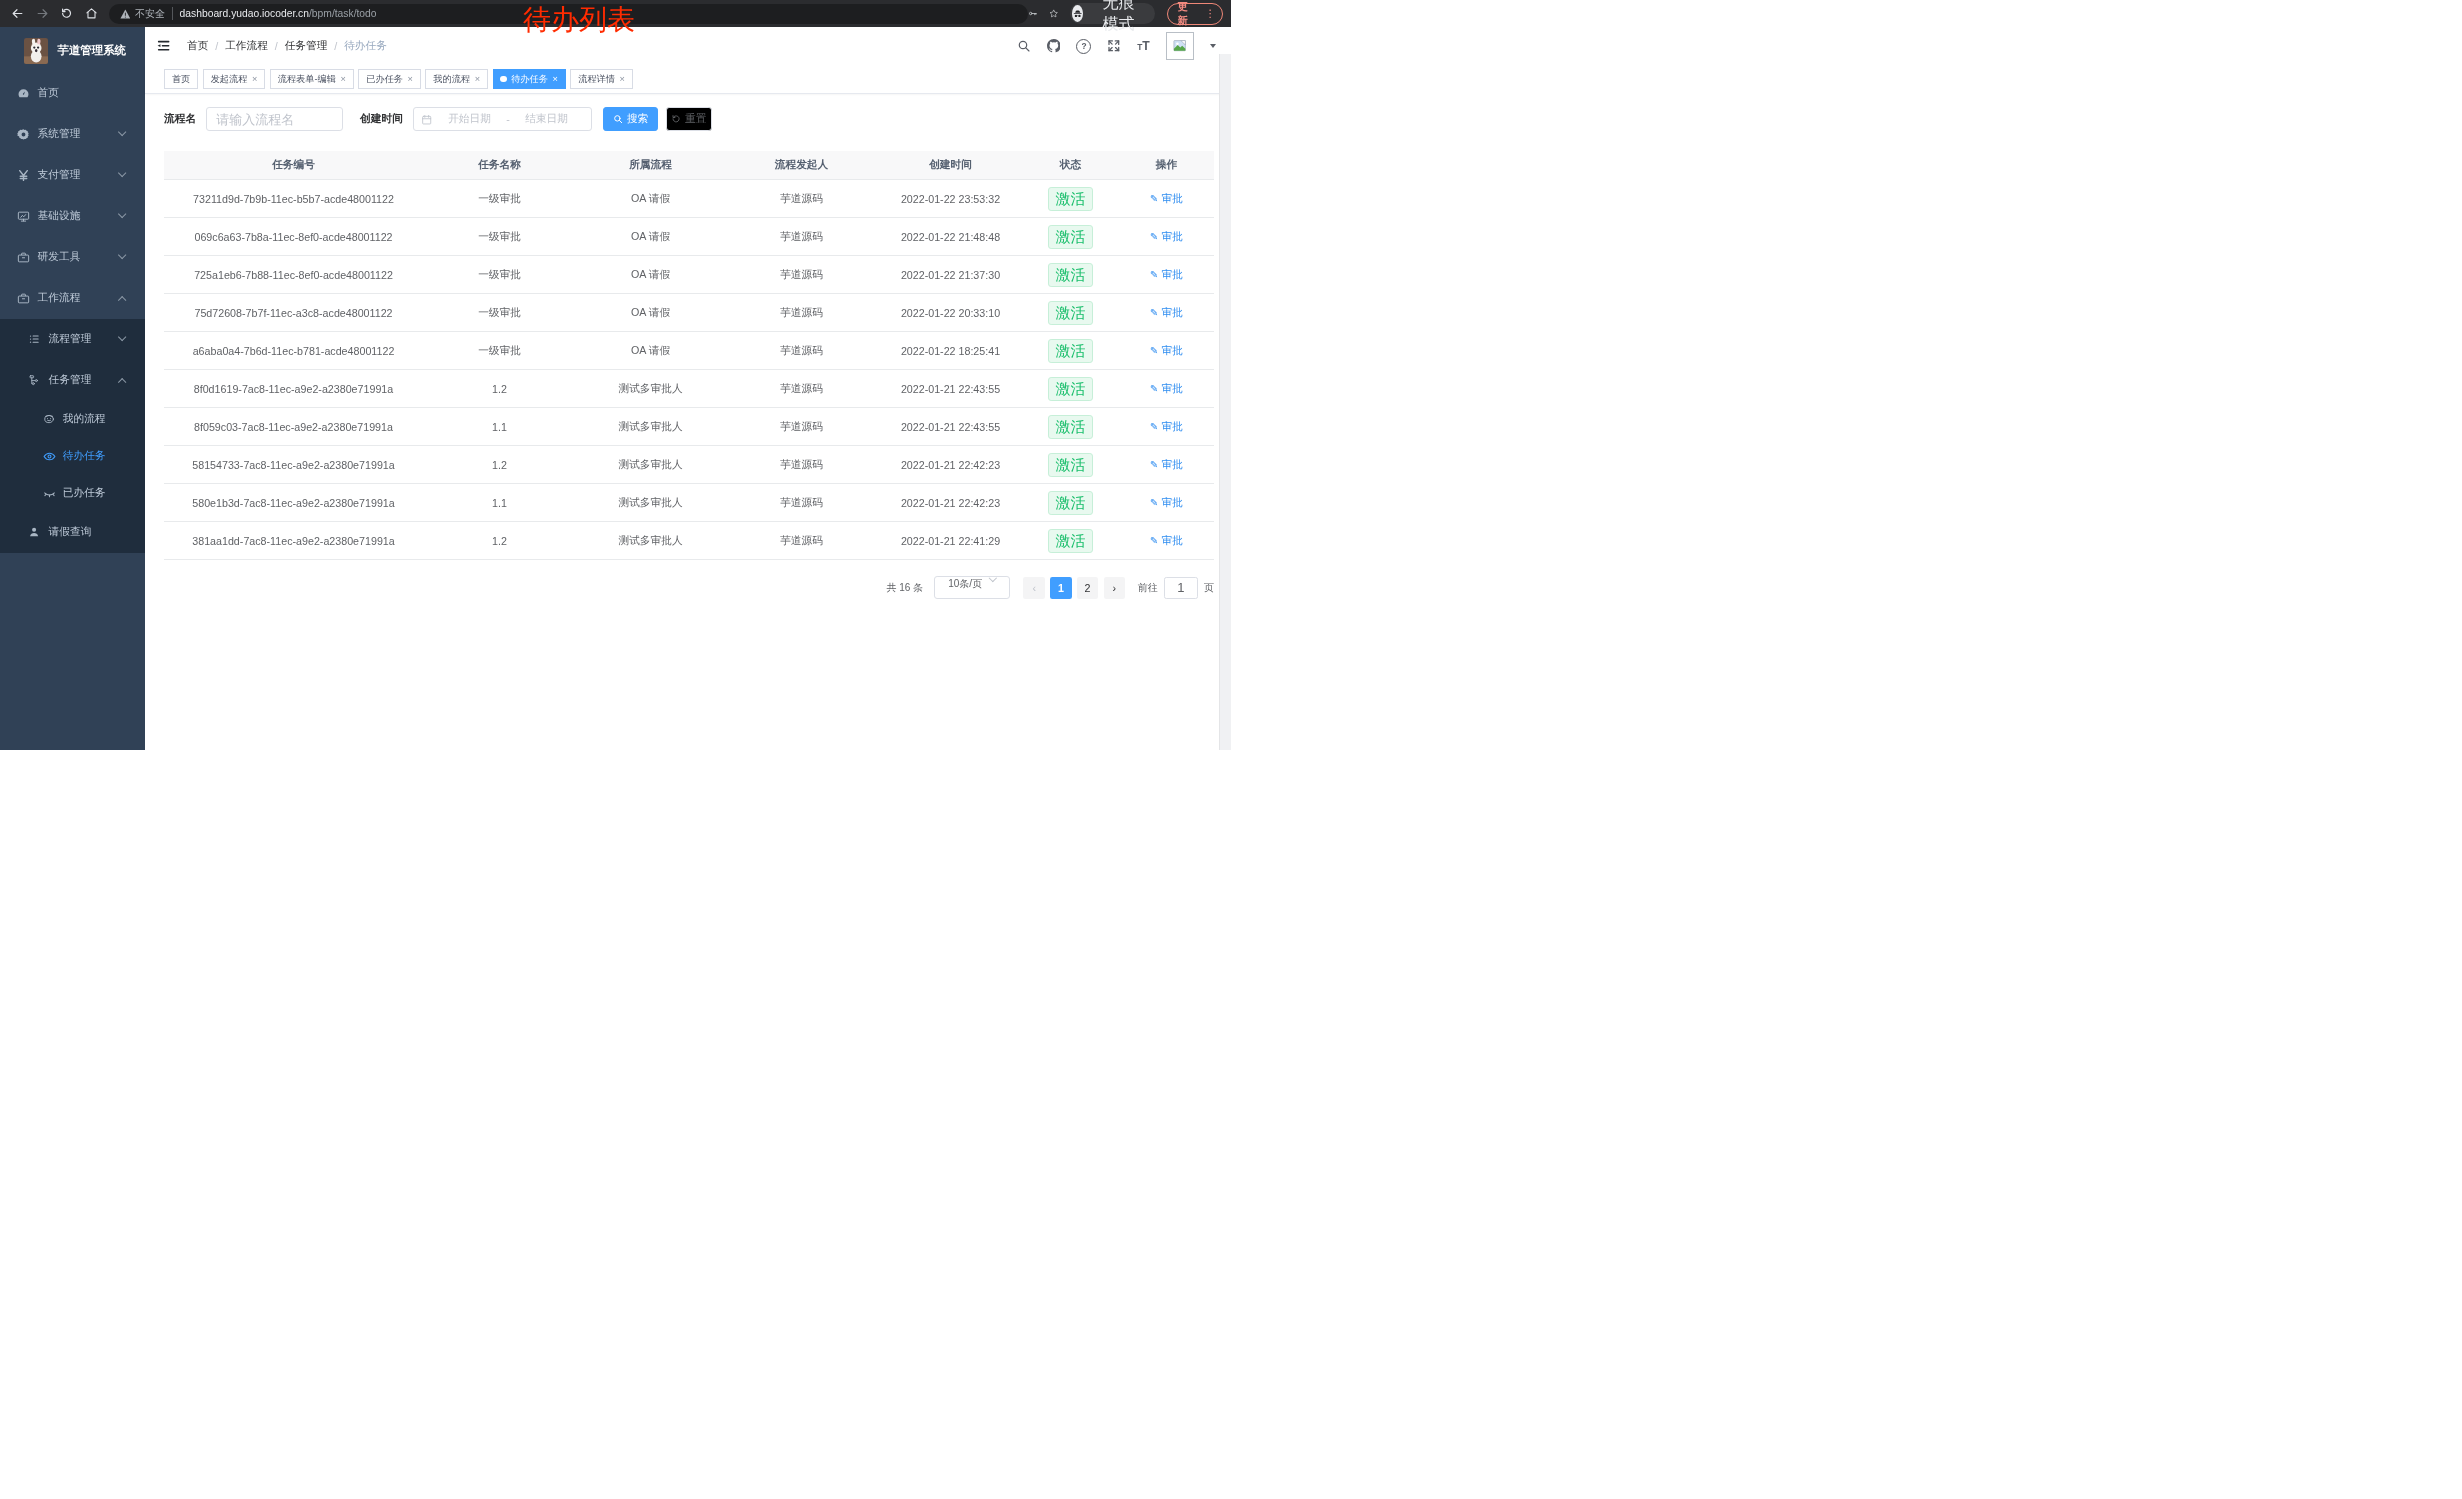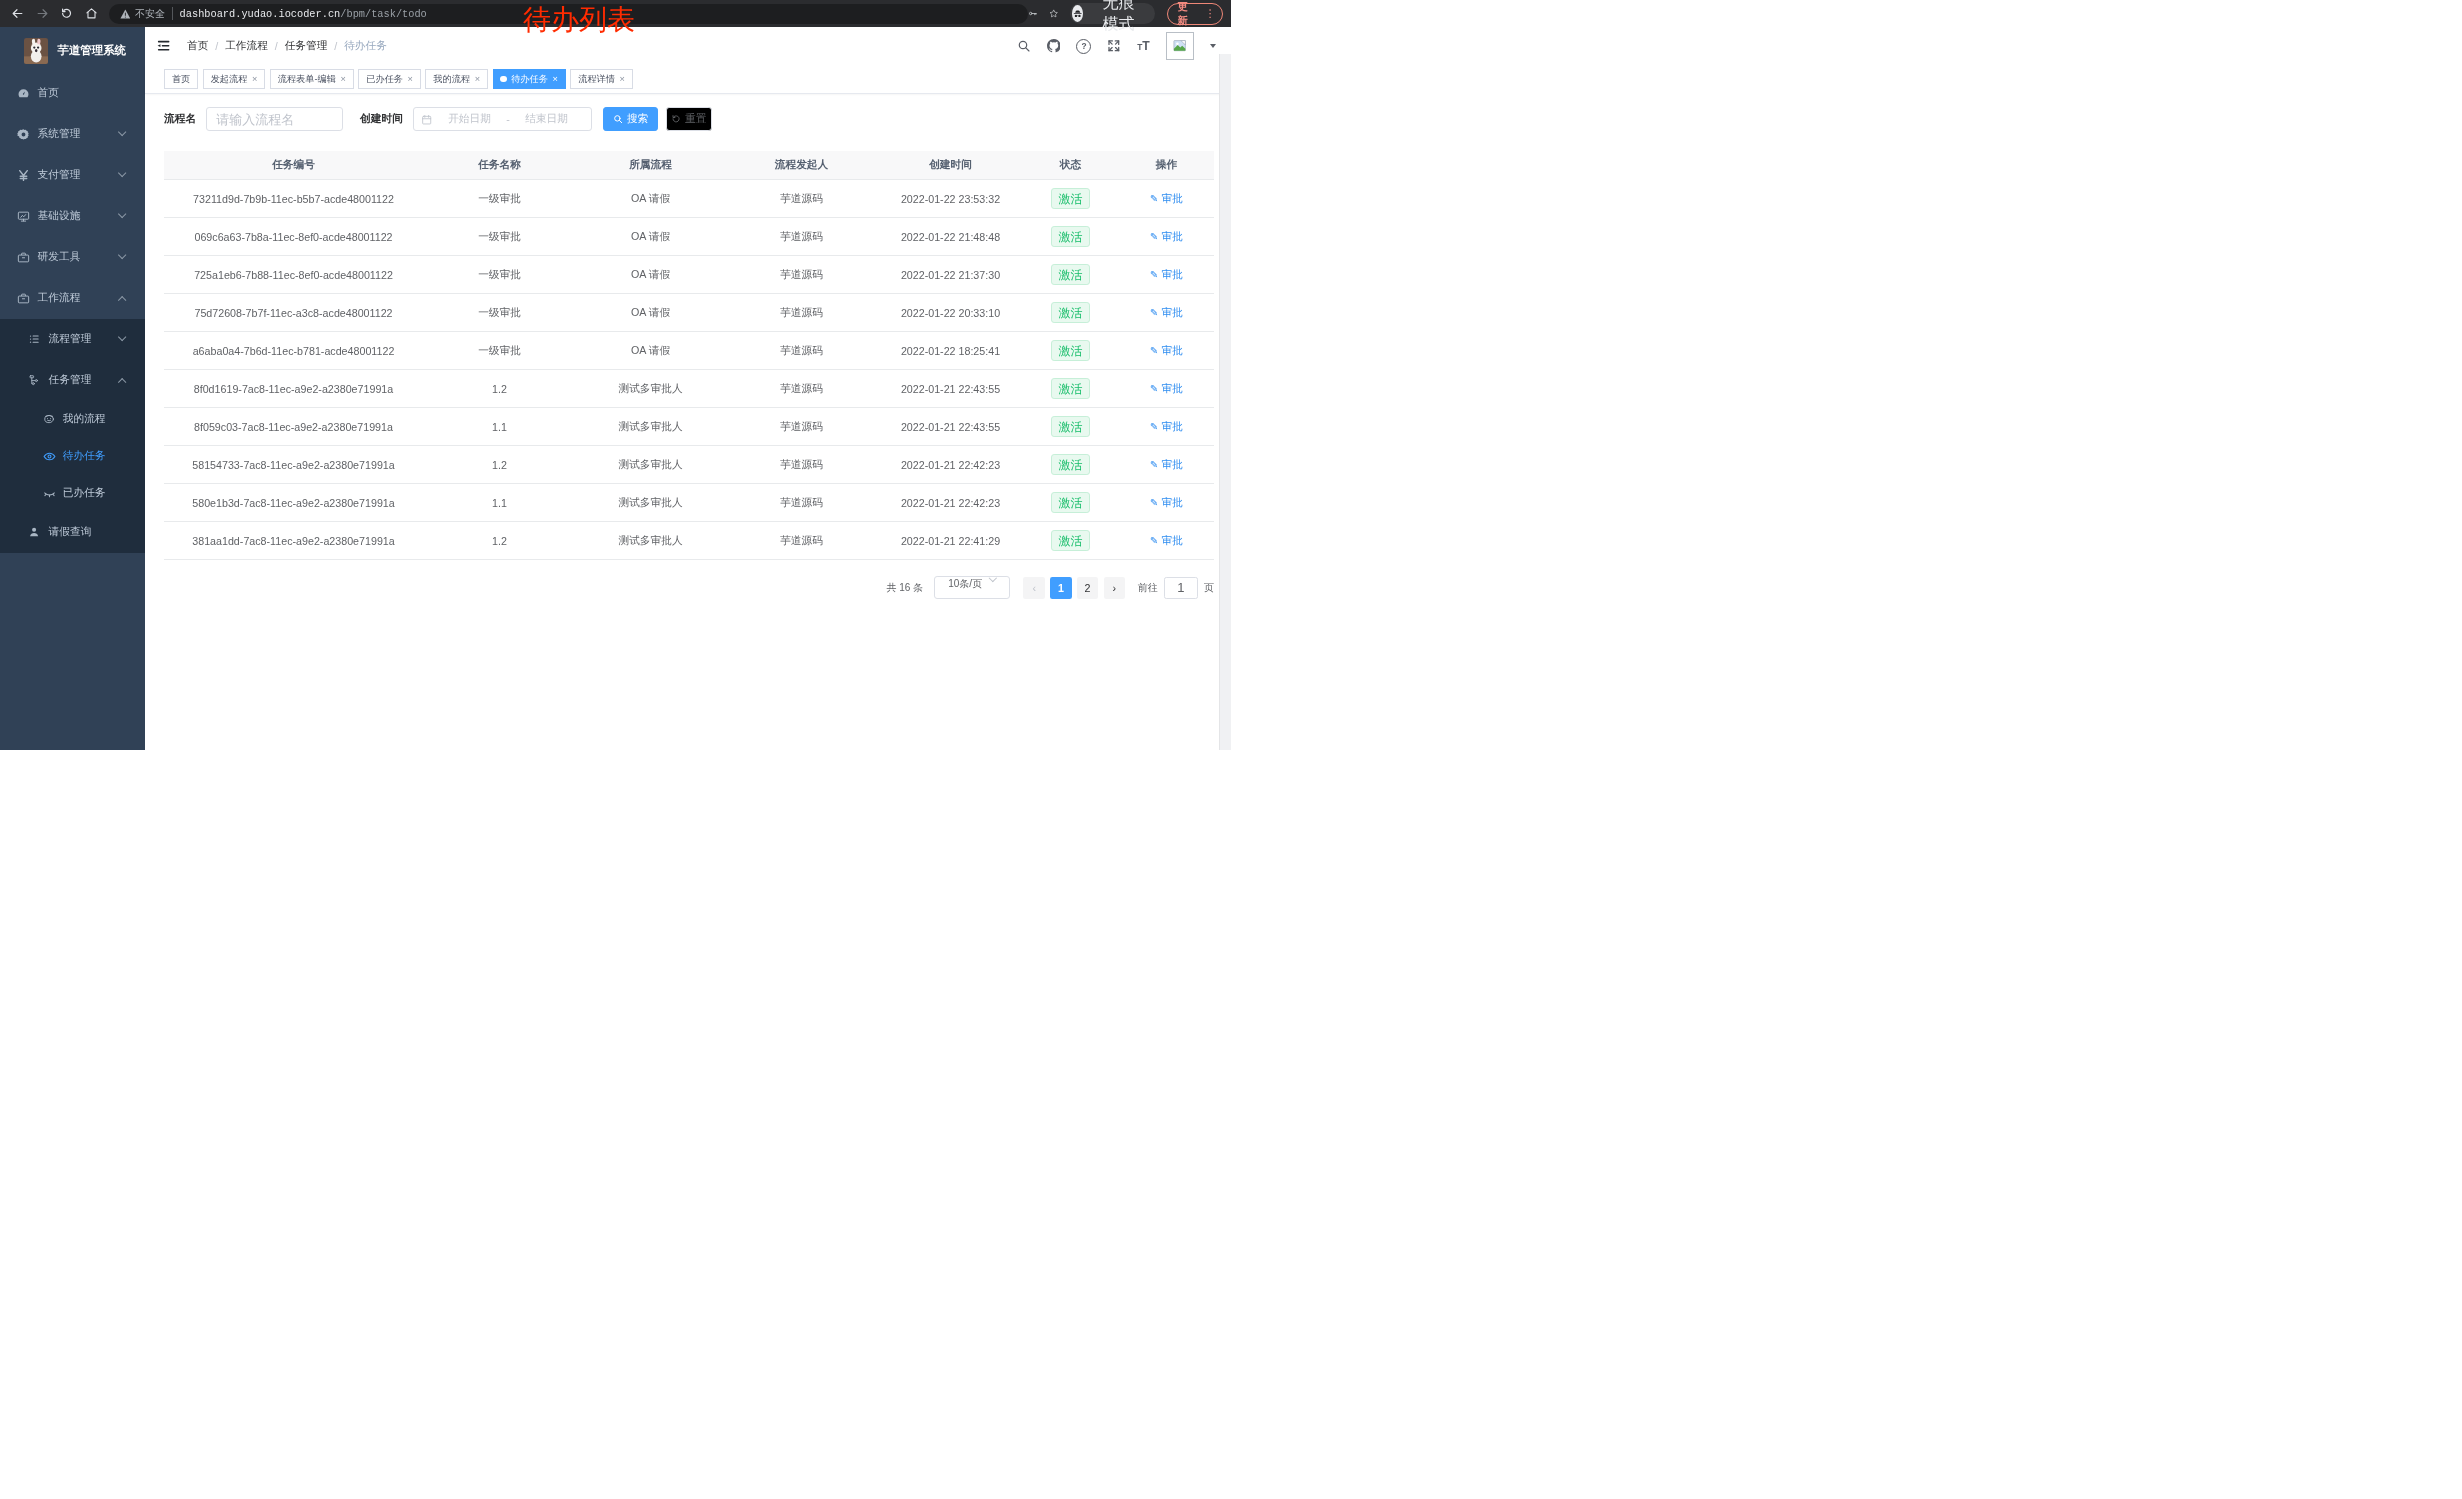--- a/index.html
+++ b/index.html
@@ -7,7 +7,7 @@
   .page{position:relative;width:1231px;height:750px;overflow:hidden;background:#fff;}
 
   
-  .chrome{position:relative;height:27px;background:#2b2c2f;display:flex;align-items:center;padding:0 7.6px;box-sizing:border-box;z-index:5;font-family:Liberation Mono, monospace;}
+  .chrome{position:relative;height:27px;background:#2b2c2f;display:flex;align-items:center;padding:0 7.6px;box-sizing:border-box;z-index:5;}
   .chrome .navbtn{width:20px;height:20px;display:flex;align-items:center;justify-content:center;color:#dee1e6;flex:none;margin-right:4.6px;}
   .chrome .navbtn.dim{color:#74787d;}
   .addr-pill{height:20px;width:919px;flex:none;border-radius:10px;background:#1d1e20;display:flex;align-items:center;padding:0 10.7px;box-sizing:border-box;margin-left:3.1px;gap:6.9px;}

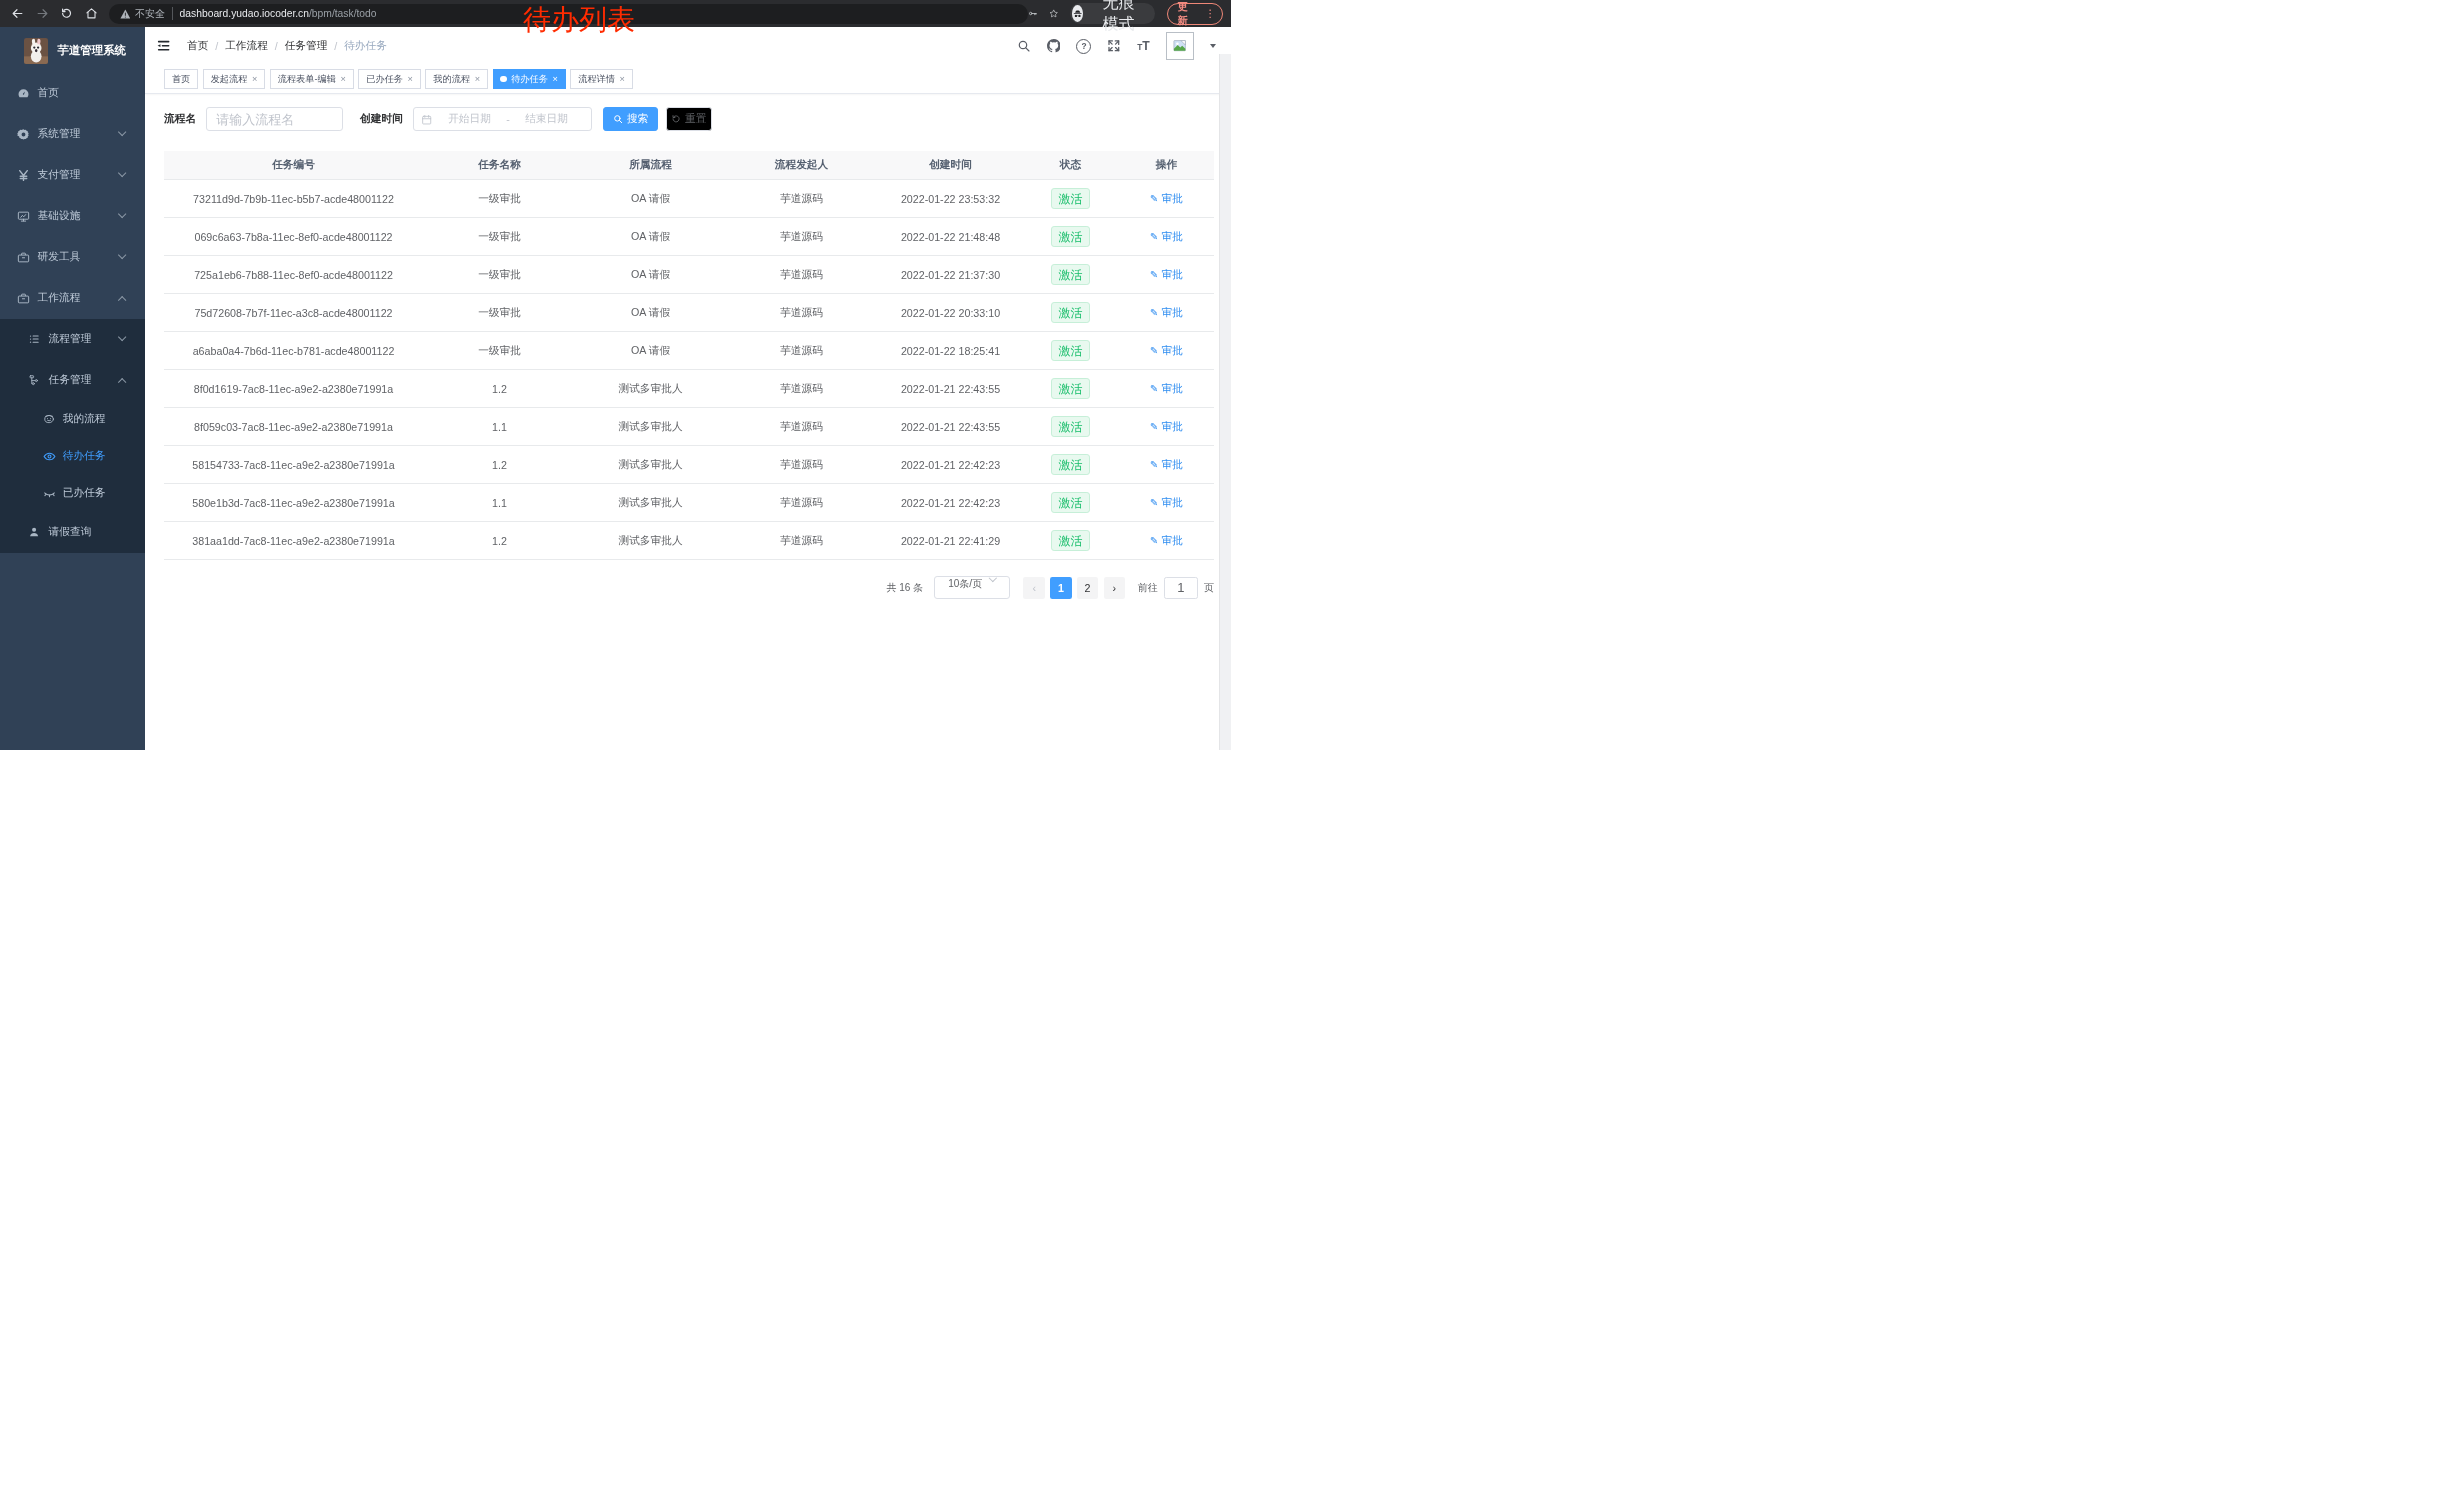--- a/index.html
+++ b/index.html
@@ -89,7 +89,7 @@
   .thead{background:#f8f8f9;height:28px;color:#556070;font-weight:700;border-bottom:0.8px solid #e8eaec;}
   .tcell{text-align:center;overflow:hidden;white-space:nowrap;}
   .tbody .trow{height:37px;border-bottom:0.8px solid #e8eaec;color:#606266;}
-  .badge{display:inline-block;padding:2.3px 6.9px;font-size:12px;color:#19be6b;background:#e8f9ef;border:0.8px solid #c6efd8;border-radius:3.1px;line-height:1.2;}
+  .badge{display:inline-block;padding:2.3px 6.9px;font-size:15px;color:#19be6b;background:#e8f9ef;border:0.8px solid #c6efd8;border-radius:3.1px;line-height:1.2;}
   .act-link{color:#2d8cf0;cursor:pointer;display:inline-flex;align-items:center;gap:3.1px;}
   .act-link .pen{font-size:10px;}
 

